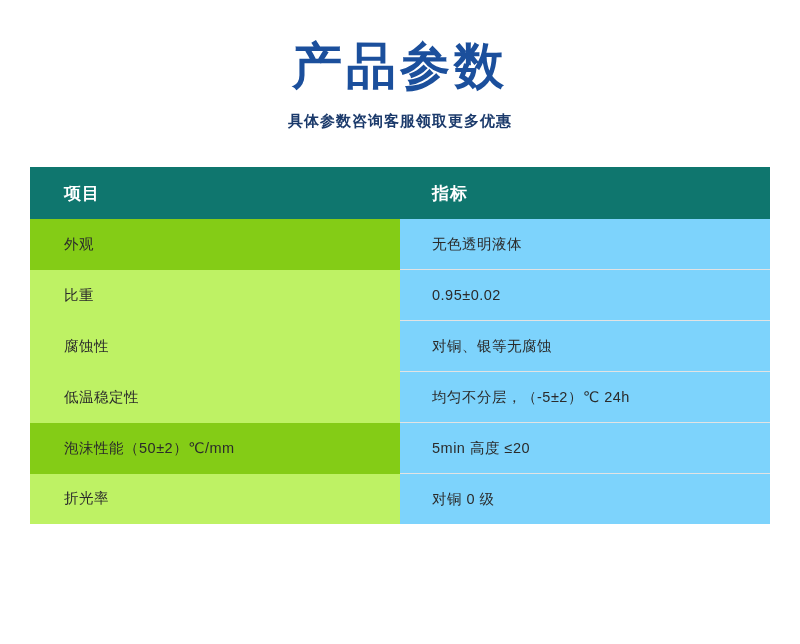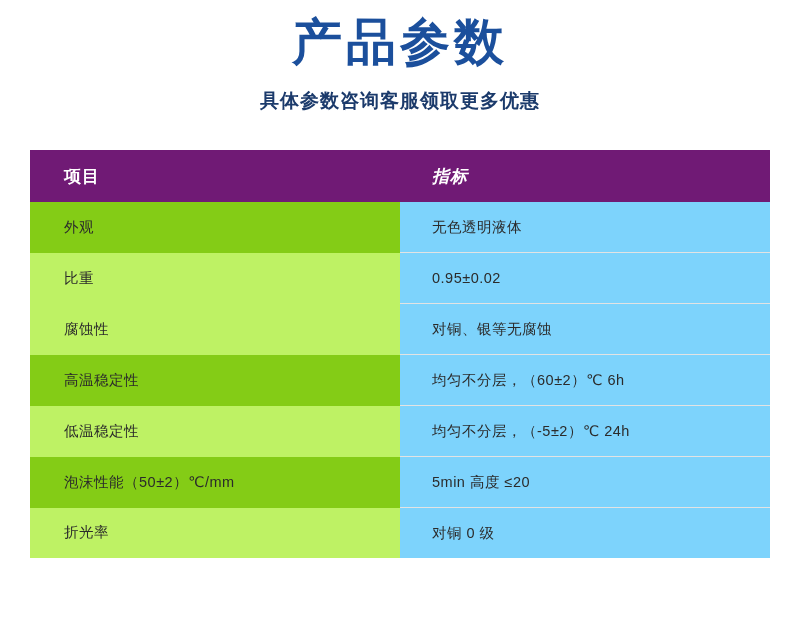--- a/index.html
+++ b/index.html
@@ -27,7 +27,7 @@
     color: #1b4f9c;
     letter-spacing: 4px;
     margin: 0;
-    padding-top: 12px;
+    padding-top: 36px;
     line-height: 1.2;
   }
   .subtitle {

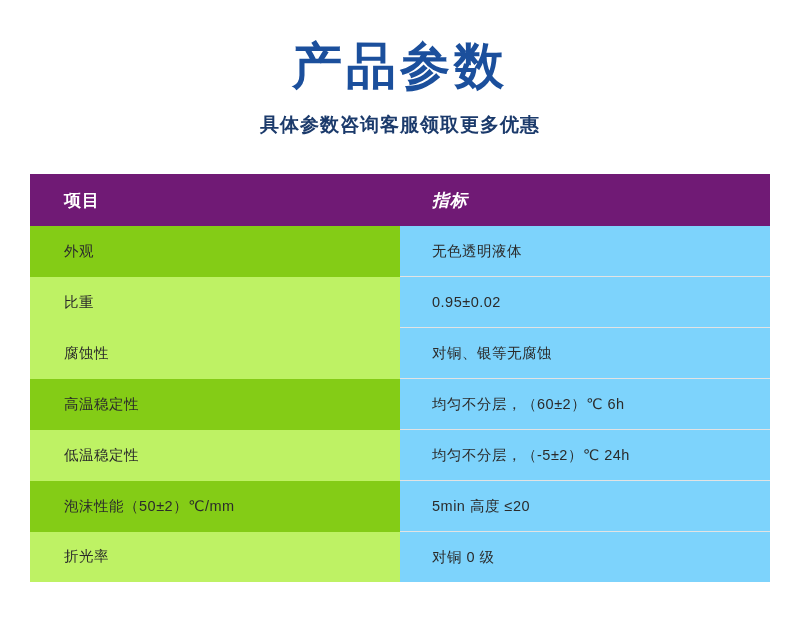--- a/index.html
+++ b/index.html
@@ -32,7 +32,7 @@
   }
   .subtitle {
     text-align: center;
-    font-size: 19px;
+    font-size: 15px;
     font-weight: bold;
     color: #1b3a6b;
     letter-spacing: 1px;

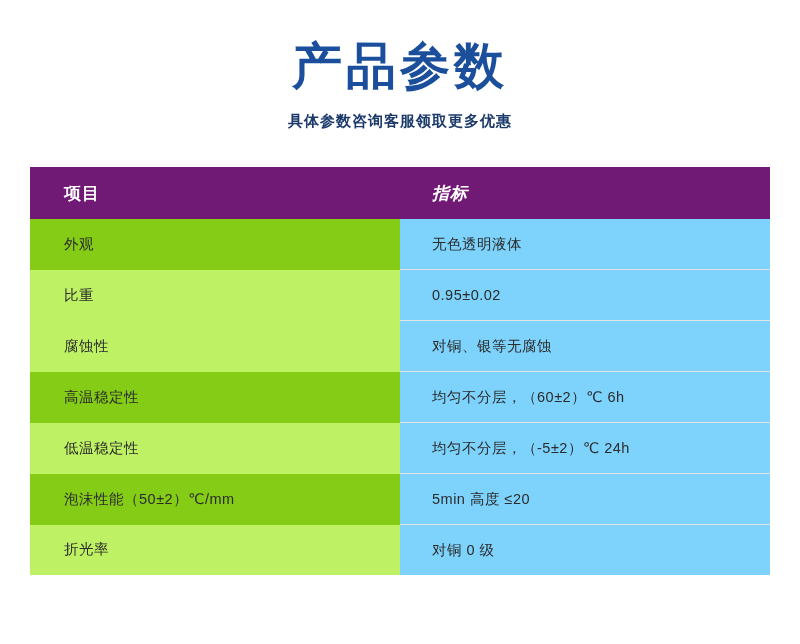--- a/index.html
+++ b/index.html
@@ -50,7 +50,7 @@
     table-layout: fixed;
   }
   table.spec th {
-    background: #701a75;
+    background: #0f766e;
     color: #ffffff;
     font-size: 17px;
     font-weight: bold;

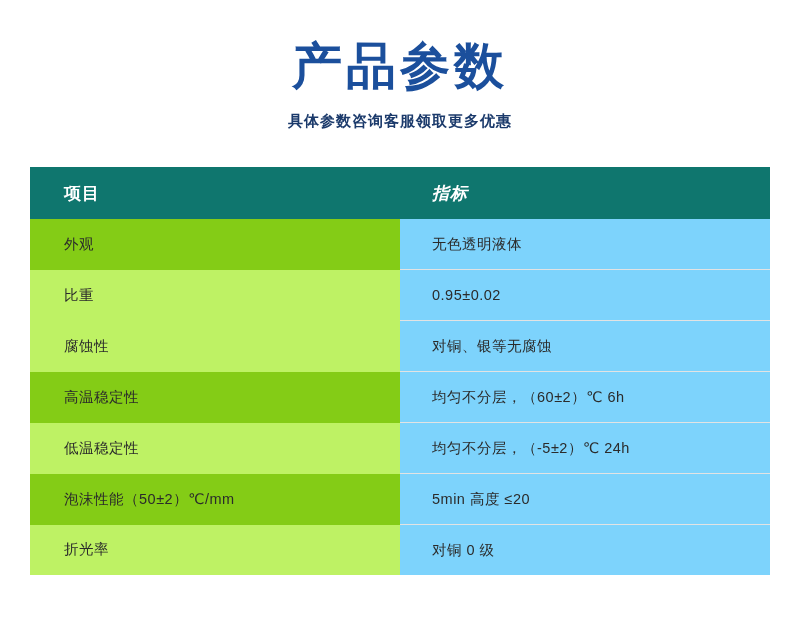--- a/index.html
+++ b/index.html
@@ -61,7 +61,6 @@
   }
   table.spec th.col-b {
     padding-left: 32px;
-    font-style: italic;
   }
   table.spec td {
     height: 48px;

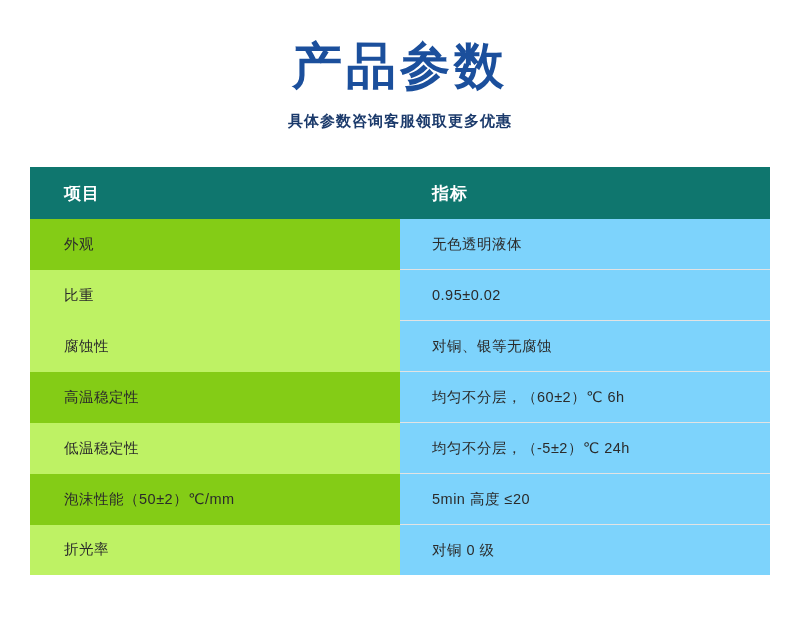--- a/index.html
+++ b/index.html
@@ -116,10 +116,6 @@
           <td class="cell-a">腐蚀性</td>
           <td class="cell-b">对铜、银等无腐蚀</td>
         </tr>
-        <tr>
-          <td class="cell-a">高温稳定性</td>
-          <td class="cell-b">均匀不分层，（60±2）℃ 6h</td>
-        </tr>
         <tr class="row-alt">
           <td class="cell-a">低温稳定性</td>
           <td class="cell-b">均匀不分层，（-5±2）℃ 24h</td>

